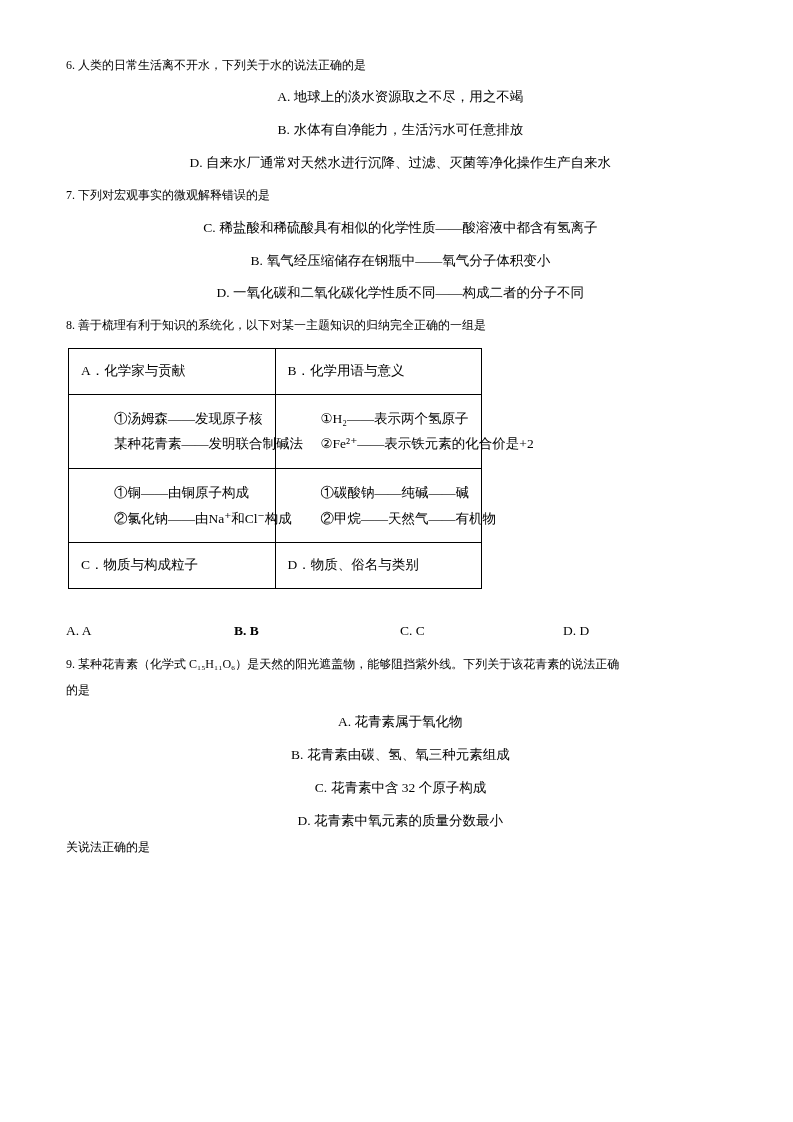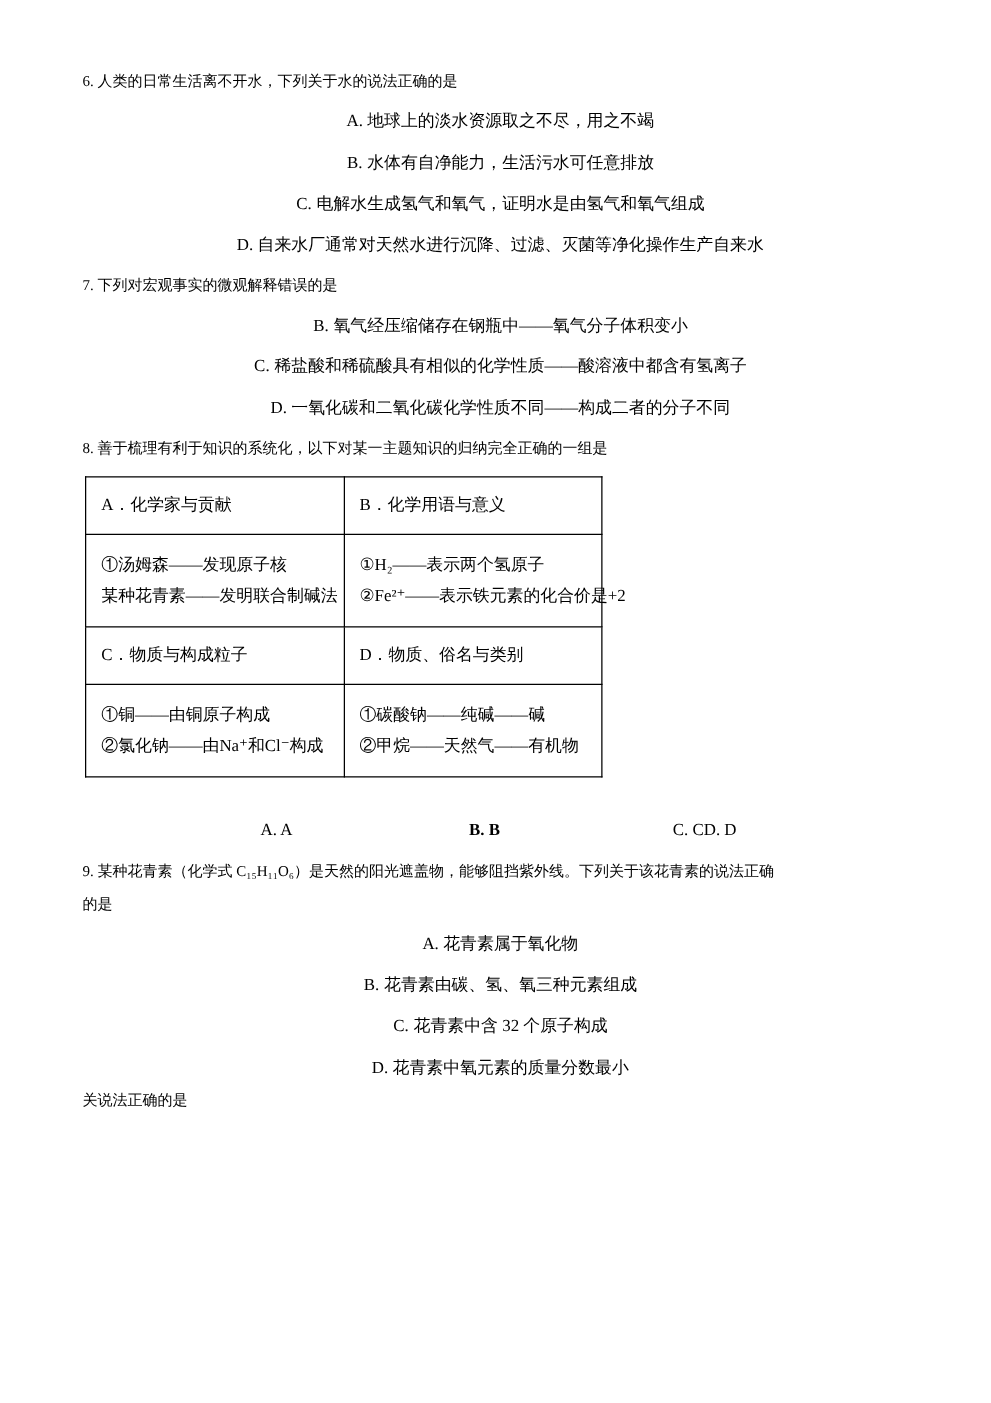--- a/index.html
+++ b/index.html
@@ -94,9 +94,6 @@
       <span class="lbl">B.</span><span>水体有自净能力，生活污水可任意排放</span>
     </p>
     <p class="opt">
-      <span class="lbl">C.</span><span>电解水生成氢气和氧气，证明水是由氢气和氧气组成</span>
-    </p>
-    <p class="opt">
       <span class="lbl">D.</span><span>自来水厂通常对天然水进行沉降、过滤、灭菌等净化操作生产自来水</span>
     </p>
   </div>

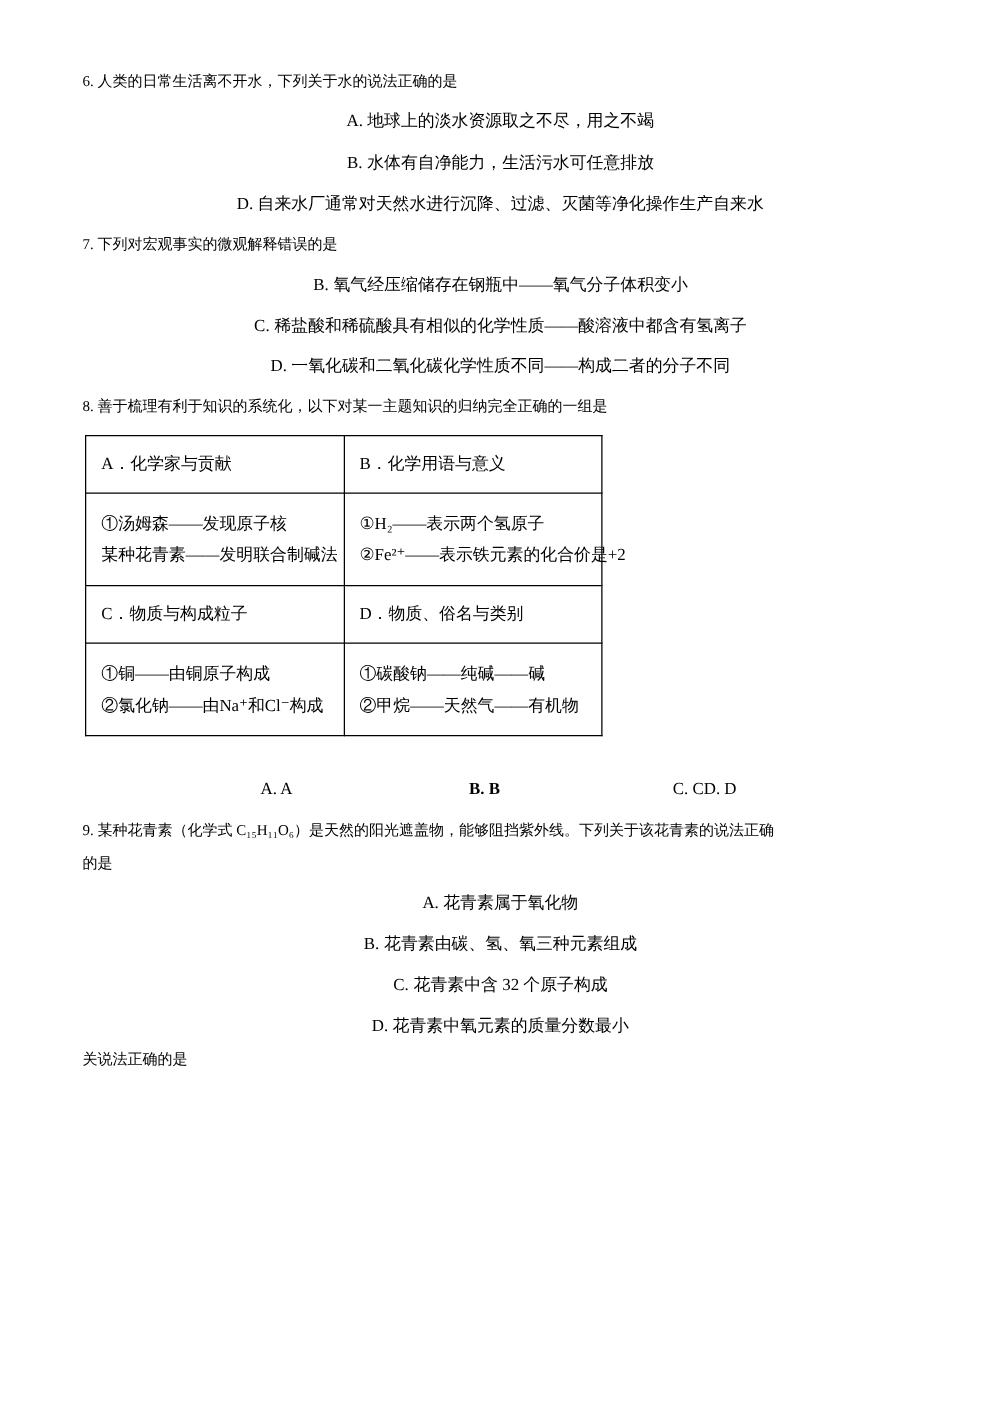--- a/index.html
+++ b/index.html
@@ -104,10 +104,10 @@
       <span>下列对宏观事实的微观解释错误的是</span>
     </p>
     <p class="opt">
-      <span class="lbl">B.</span><span>氧气经压缩储存在钢瓶中——氧气分子体积变小</span>
+      <span class="lbl">C.</span><span>稀盐酸和稀硫酸具有相似的化学性质——酸溶液中都含有氢离子</span>
     </p>
     <p class="opt">
-      <span class="lbl">C.</span><span>稀盐酸和稀硫酸具有相似的化学性质——酸溶液中都含有氢离子</span>
+      <span class="lbl">B.</span><span>氧气经压缩储存在钢瓶中——氧气分子体积变小</span>
     </p>
     <p class="opt">
       <span class="lbl">D.</span><span>一氧化碳和二氧化碳化学性质不同——构成二者的分子不同</span>

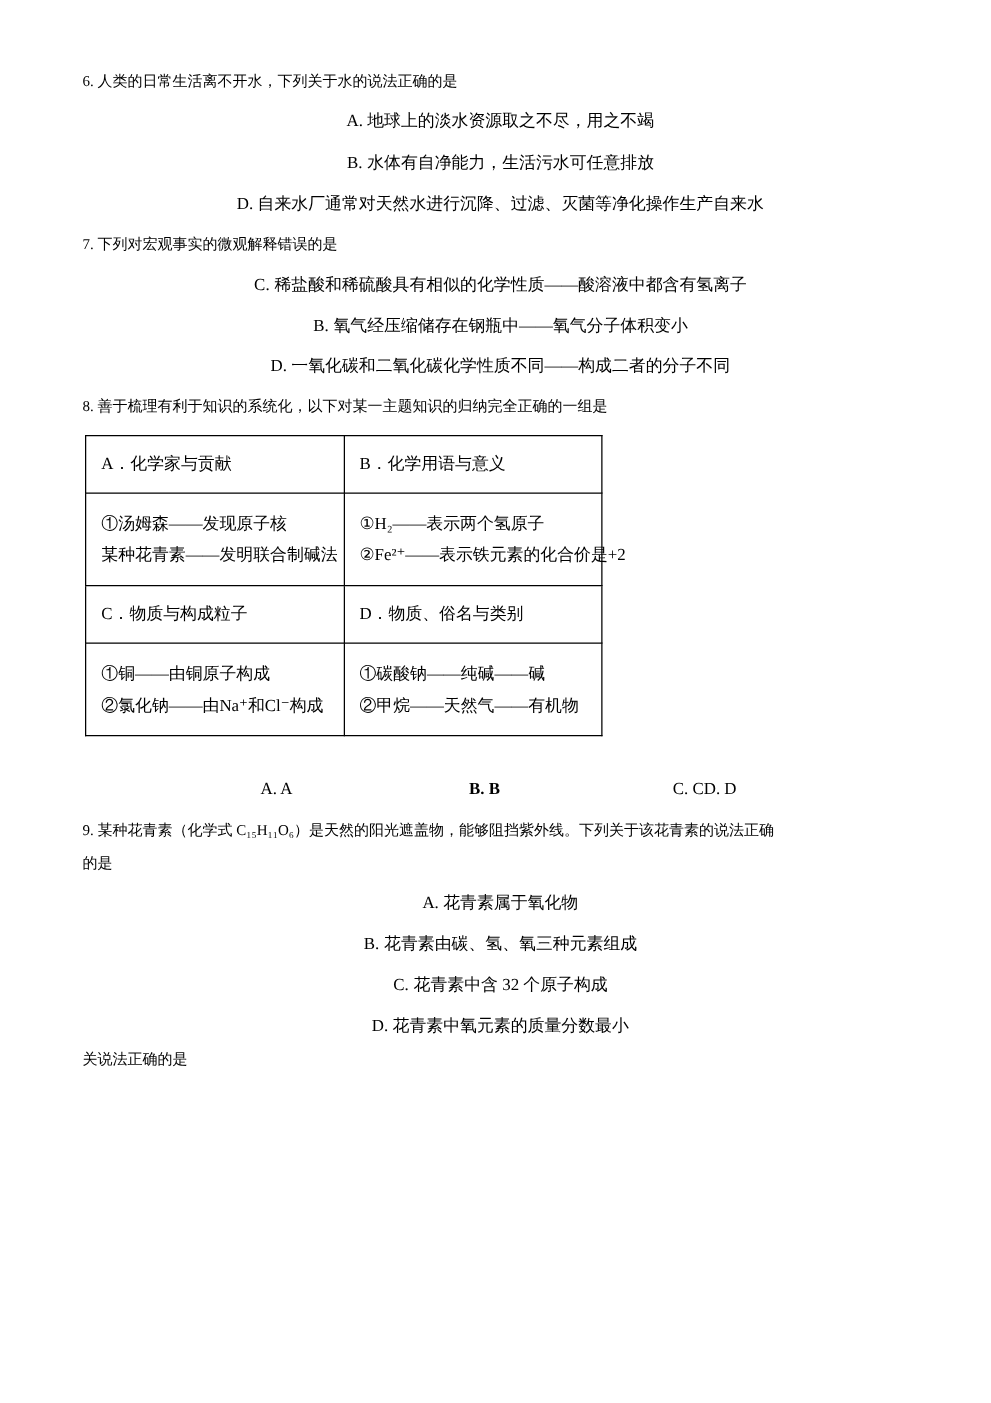--- a/index.html
+++ b/index.html
@@ -58,6 +58,7 @@
   }
   table.kb td .row-line {
     white-space: nowrap;
+    margin-left: 33px;
   }
   .answers {
     margin-top: 34px;

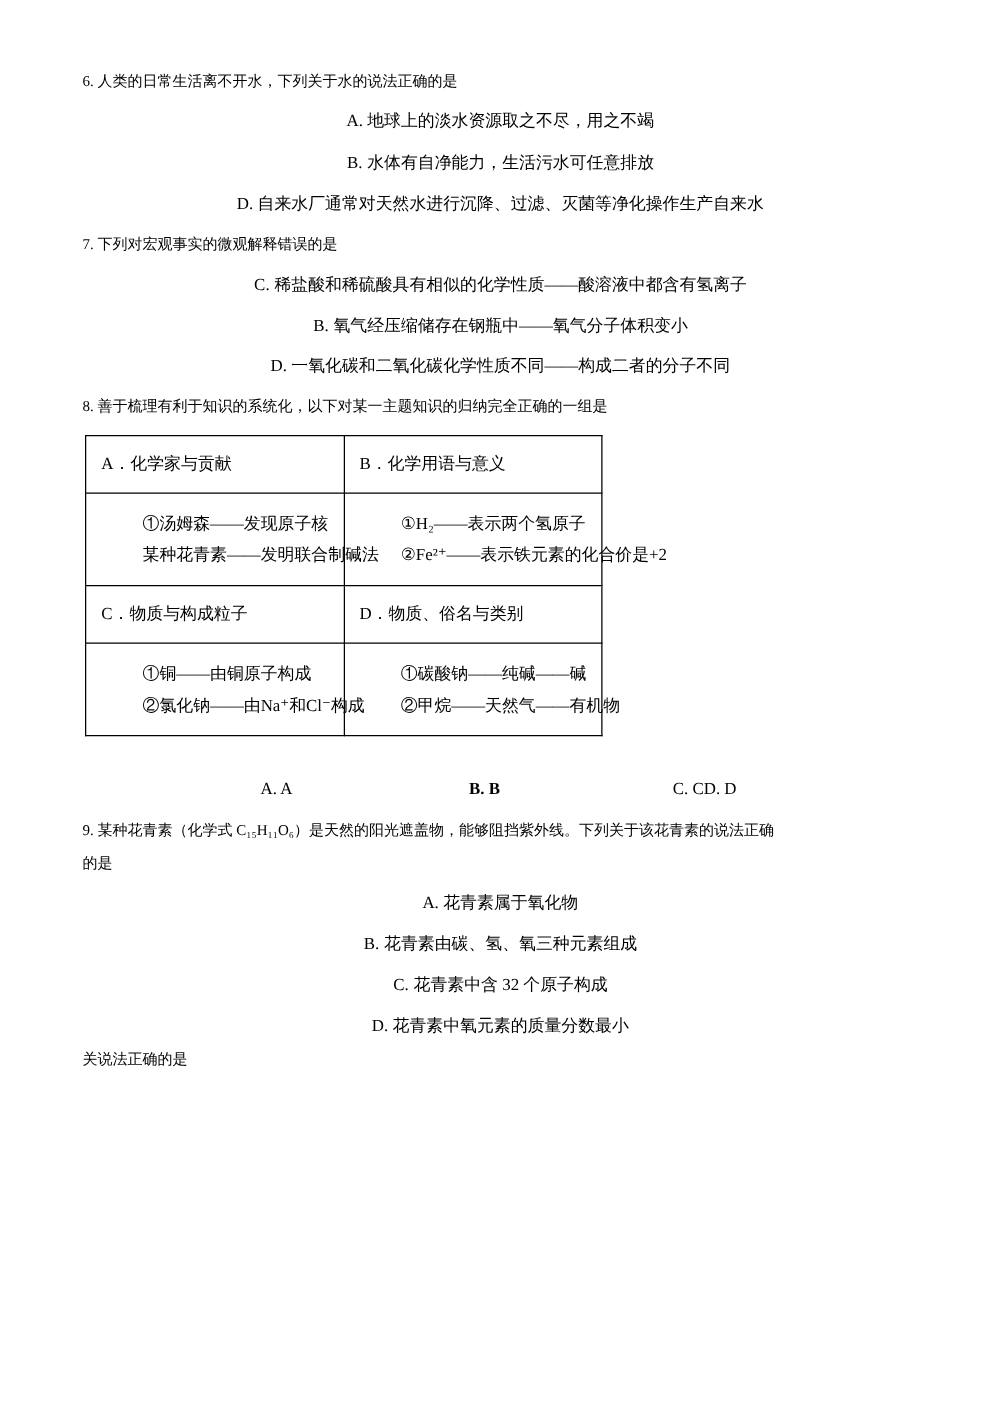--- a/index.html
+++ b/index.html
@@ -138,10 +138,6 @@
         </td>
       </tr>
       <tr>
-        <td class="head">C．物质与构成粒子</td>
-        <td class="head">D．物质、俗名与类别</td>
-      </tr>
-      <tr>
         <td>
           <div class="row-line">①铜——由铜原子构成</div>
           <div class="row-line">②氯化钠——由Na⁺和Cl⁻构成</div>
@@ -150,6 +146,10 @@
           <div class="row-line">①碳酸钠——纯碱——碱</div>
           <div class="row-line">②甲烷——天然气——有机物</div>
         </td>
+      </tr>
+      <tr>
+        <td class="head">C．物质与构成粒子</td>
+        <td class="head">D．物质、俗名与类别</td>
       </tr>
     </tbody>
       </table>

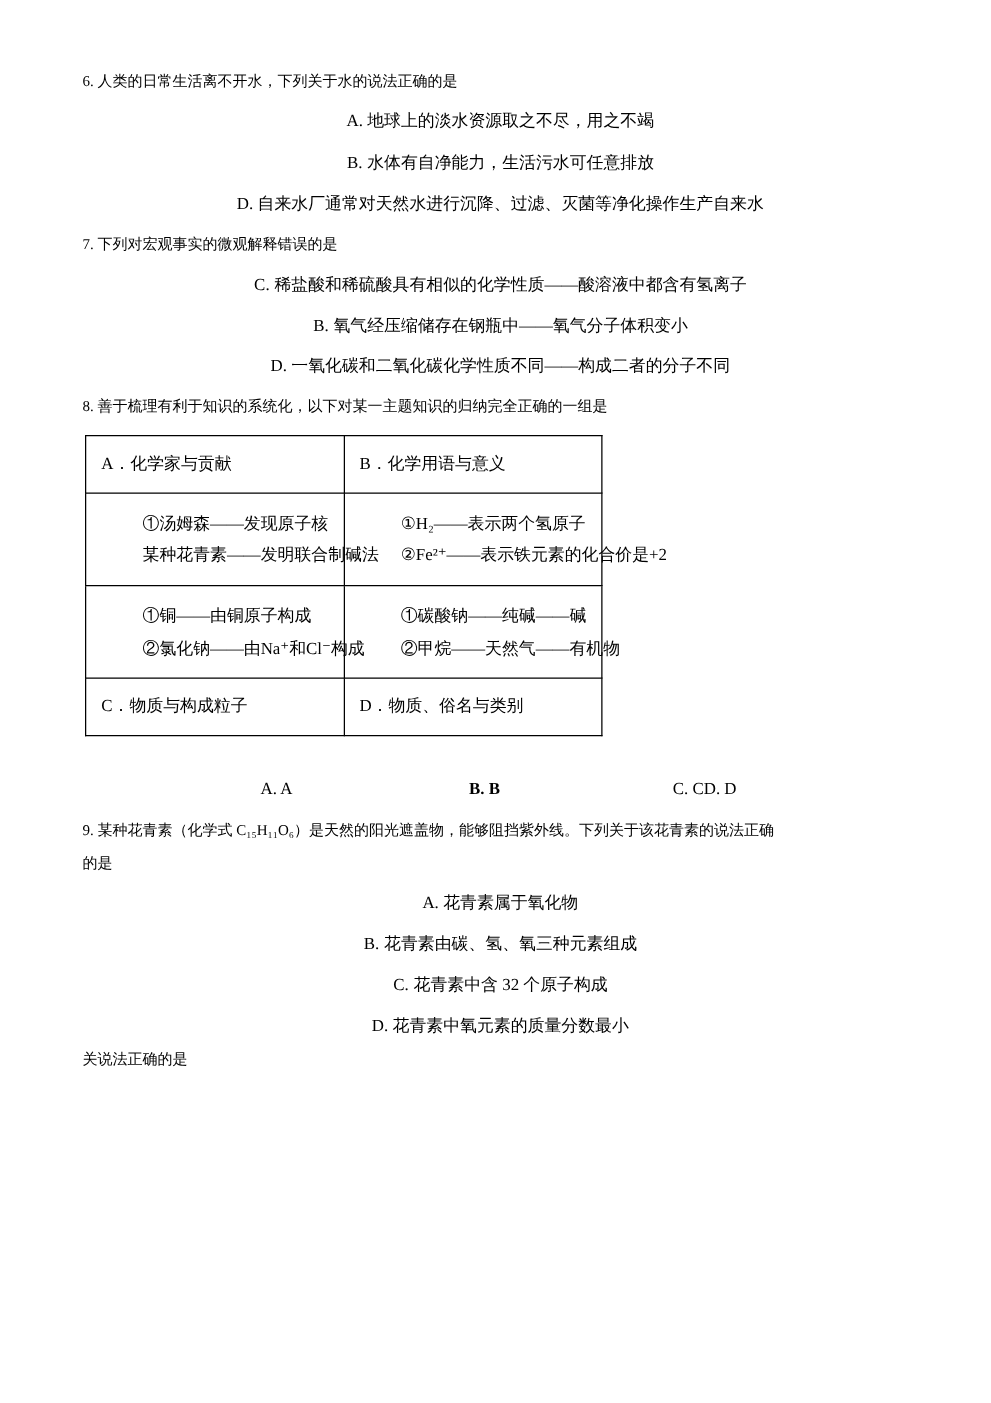--- a/index.html
+++ b/index.html
@@ -64,7 +64,6 @@
     margin-top: 34px;
     font-size: 13.5px;
     display: flex;
-    text-align: right;
   }
   .answers span {
     display: inline-block;

